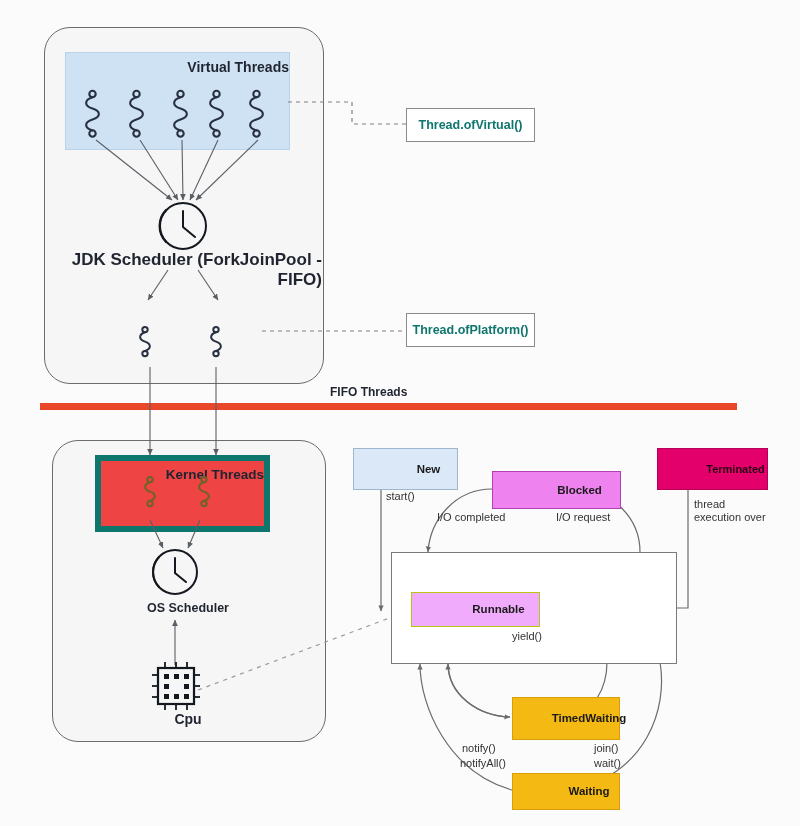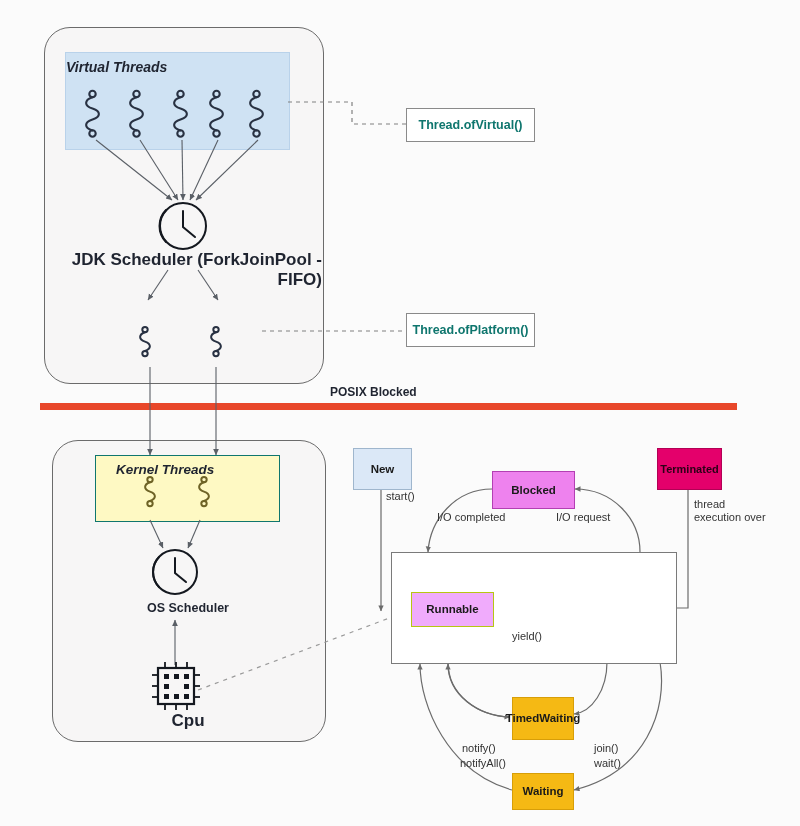--- a/index.html
+++ b/index.html
@@ -10,7 +10,7 @@
   
   .rounded-card{position:absolute;background:#f7f6f6;border:1.6px solid #6b6b6b;border-radius:26px;}
   
-  .blk{position:absolute;display:flex;align-items:flex-start;justify-content:flex-start;font-style:italic;}
+  .blk{position:absolute;display:flex;align-items:flex-start;justify-content:flex-end;}
   .blk > .t{margin-top:6px;font-weight:bold;}
   .vt{background:#cfe2f3;border:1px solid #b9d2ea;}
   .pt{background:#f2b3a3;border:1.2px solid #d99082;}

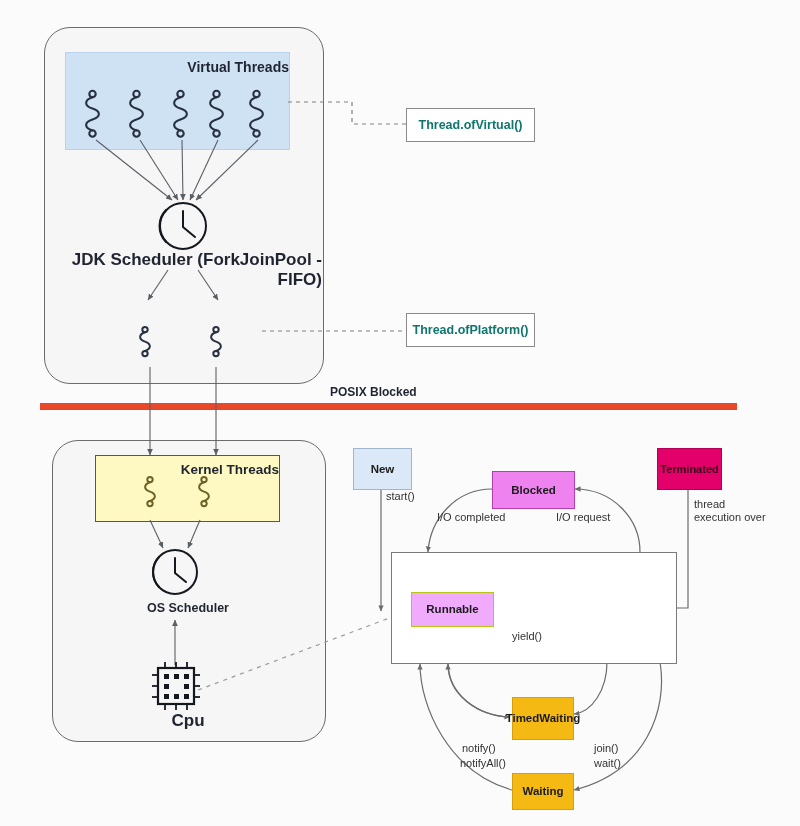--- a/index.html
+++ b/index.html
@@ -50,7 +50,7 @@
 
   <div class="codebox" style="left:406px;top:313px;width:127px;height:32px;">Thread.ofPlatform()</div>
 
-  <div class="caption" style="left:330px;top:385px;width:160px;text-align:left;font-size:12px;">POSIX Blocked</div>
+  <div class="caption" style="left:330px;top:385px;width:160px;text-align:left;font-size:12px;">FIFO Threads</div>
   <div class="redbar" style="left:40px;top:403px;width:697px;height:7px;"></div>
 
   <div class="rounded-card" style="left:52px;top:440px;width:272px;height:300px;"></div>

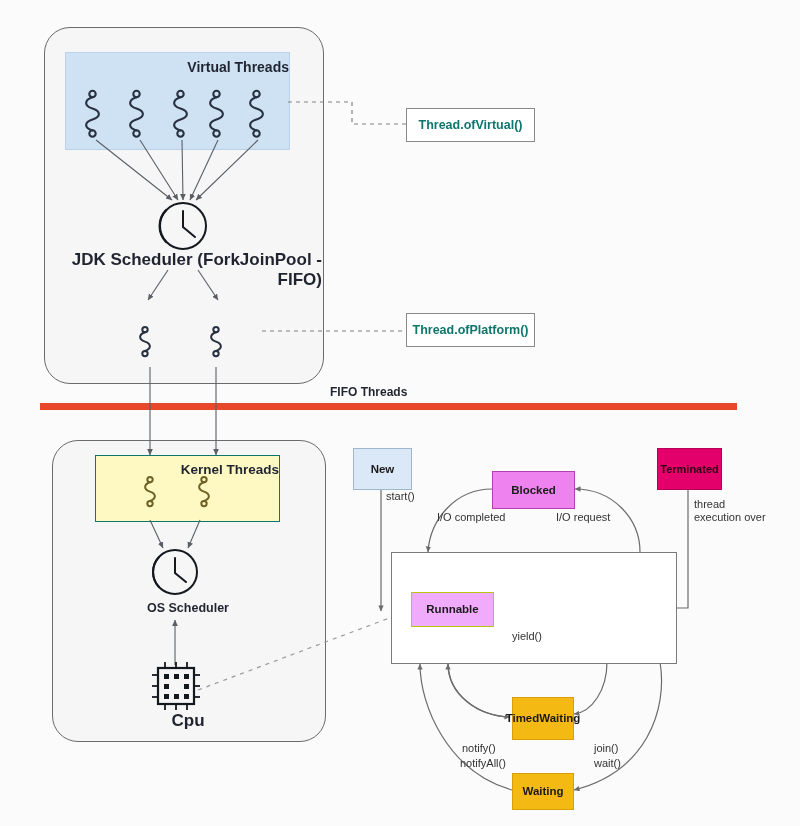--- a/index.html
+++ b/index.html
@@ -14,7 +14,7 @@
   .blk > .t{margin-top:6px;font-weight:bold;}
   .vt{background:#cfe2f3;border:1px solid #b9d2ea;}
   .pt{background:#f2b3a3;border:1.2px solid #d99082;}
-  .kt{background:#fef9c3;border:1px solid #0f766e;padding-left:20px;}
+  .kt{background:#ef4444;border:6px solid #0f766e;}
   .codebox{position:absolute;background:#ffffff;border:1.4px solid #8a8a8a;
            display:flex;align-items:center;justify-content:center;
            font-weight:bold;font-size:12.5px;color:#0f766e;}

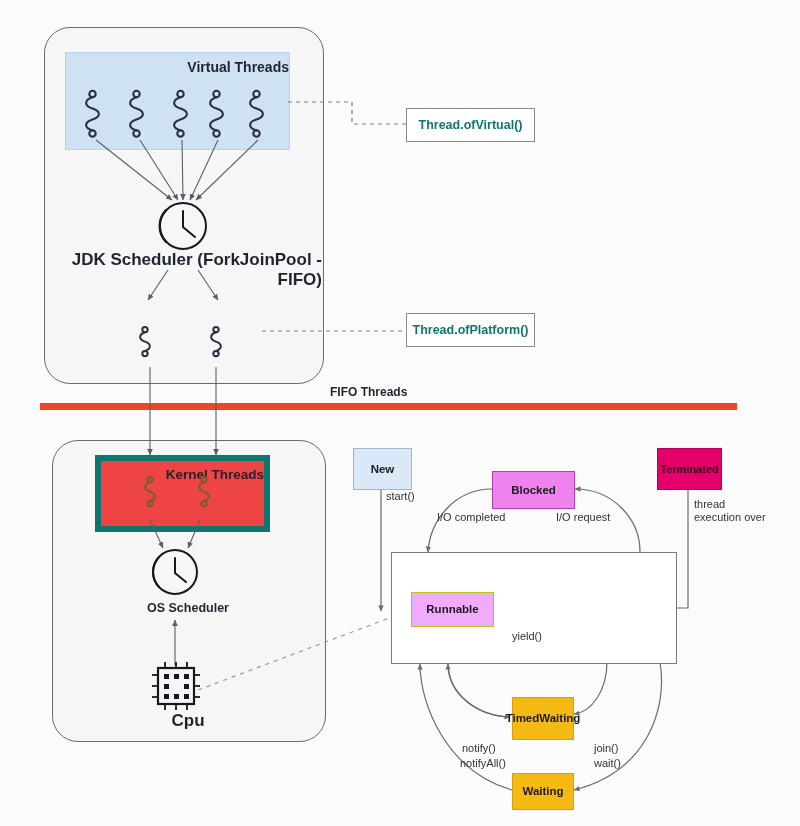--- a/index.html
+++ b/index.html
@@ -23,7 +23,7 @@
   .redbar{position:absolute;background:#e8472a;}
   
   .state{position:absolute;display:flex;align-items:center;justify-content:center;
-         text-align:center;font-weight:bold;font-size:11.5px;line-height:13px;color:#1a1a1a;}
+         text-align:center;font-weight:bold;font-size:11.5px;line-height:13px;color:#1a1a1a;padding-left:46px;}
   .s-new{background:#dbe8f7;border:1.3px solid #9fb6cd;}
   .s-blocked{background:#ee82ee;border:1.6px solid #b33fb3;}
   .s-term{background:#e4006b;border:1.6px solid #b30055;color:#2a0016;}

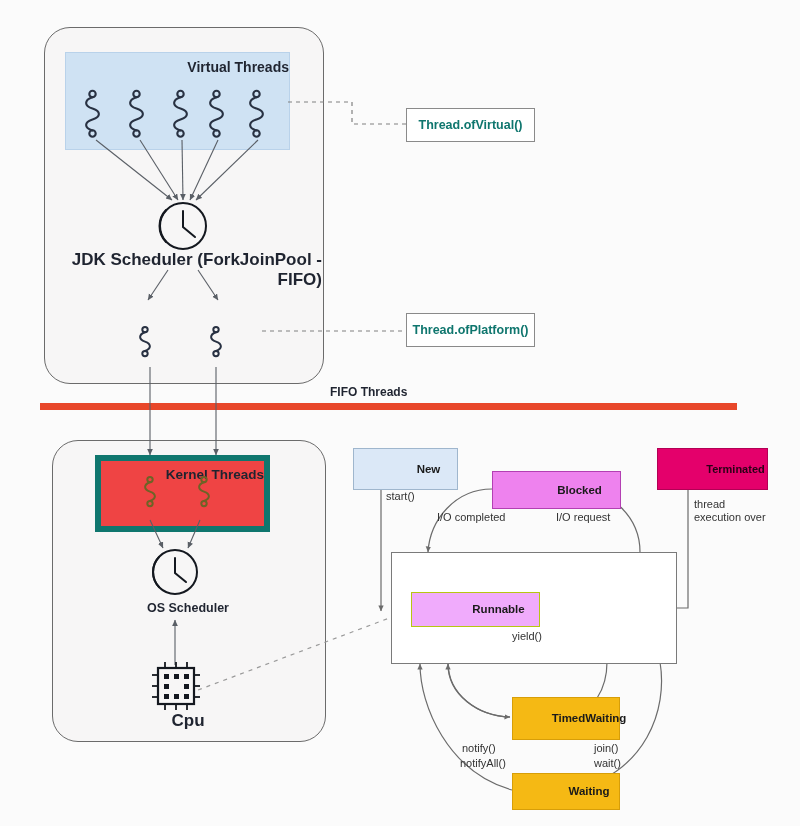--- a/index.html
+++ b/index.html
@@ -61,7 +61,7 @@
 
   <div class="caption" style="left:52px;top:601px;width:272px;font-size:12.5px;">OS Scheduler</div>
 
-  <div class="caption" style="left:52px;top:711px;width:272px;font-size:17px;">Cpu</div>
+  <div class="caption" style="left:52px;top:711px;width:272px;font-size:14px;">Cpu</div>
 
   <svg class="layer" viewBox="0 0 800 826">
     <defs>

